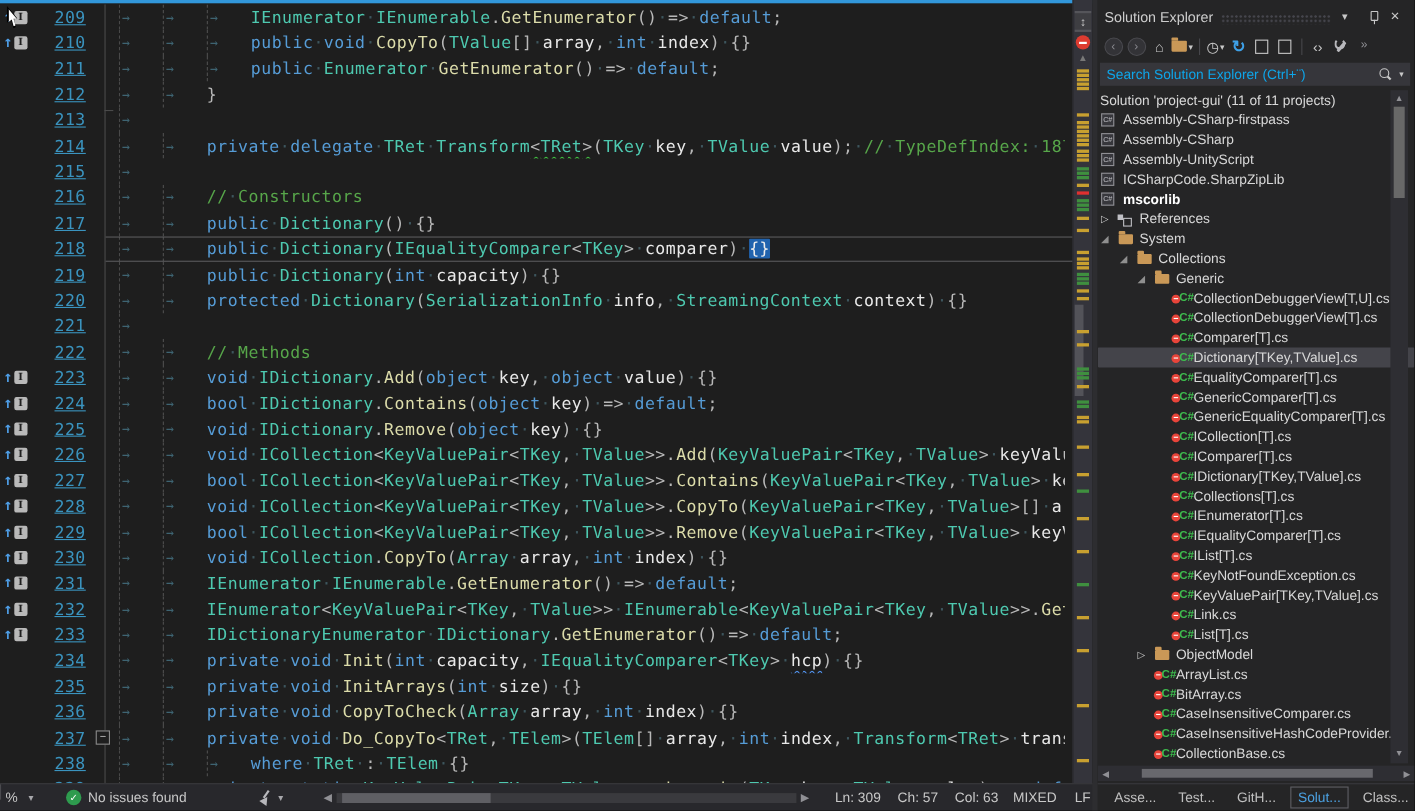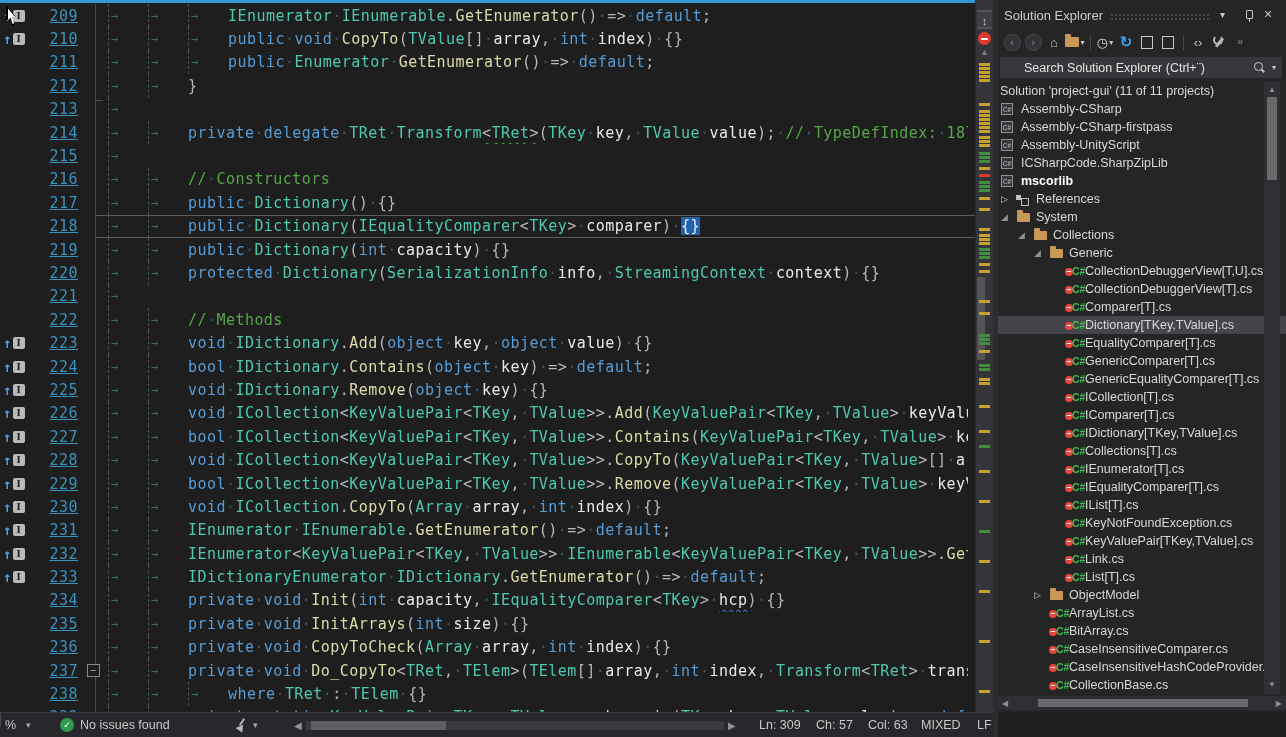--- a/index.html
+++ b/index.html
@@ -105,7 +105,7 @@
   .tbi.ovf{font-size:11px;color:#909095;align-self:flex-start;margin-top:0;}
 
   #psearch{position:absolute;left:2px;top:57px;width:282px;height:21px;background:#36363B;display:flex;align-items:center;box-sizing:border-box;}
-  #psearch .ph-text{color:#e5e5e5;font-size:12.5px;padding-left:24px;flex:1;}
+  #psearch .ph-text{color:#0ea5e9;font-size:12.5px;padding-left:6px;flex:1;}
   #ic-mag{position:relative;width:14px;height:14px;margin-right:6px;}
   #ic-mag::before{content:"";position:absolute;left:2px;top:1px;width:7px;height:7px;border:1.5px solid #C8C8C8;border-radius:50%;}
   #ic-mag::after{content:"";position:absolute;left:9.5px;top:9px;width:4px;height:1.5px;background:#C8C8C8;transform:rotate(45deg);}

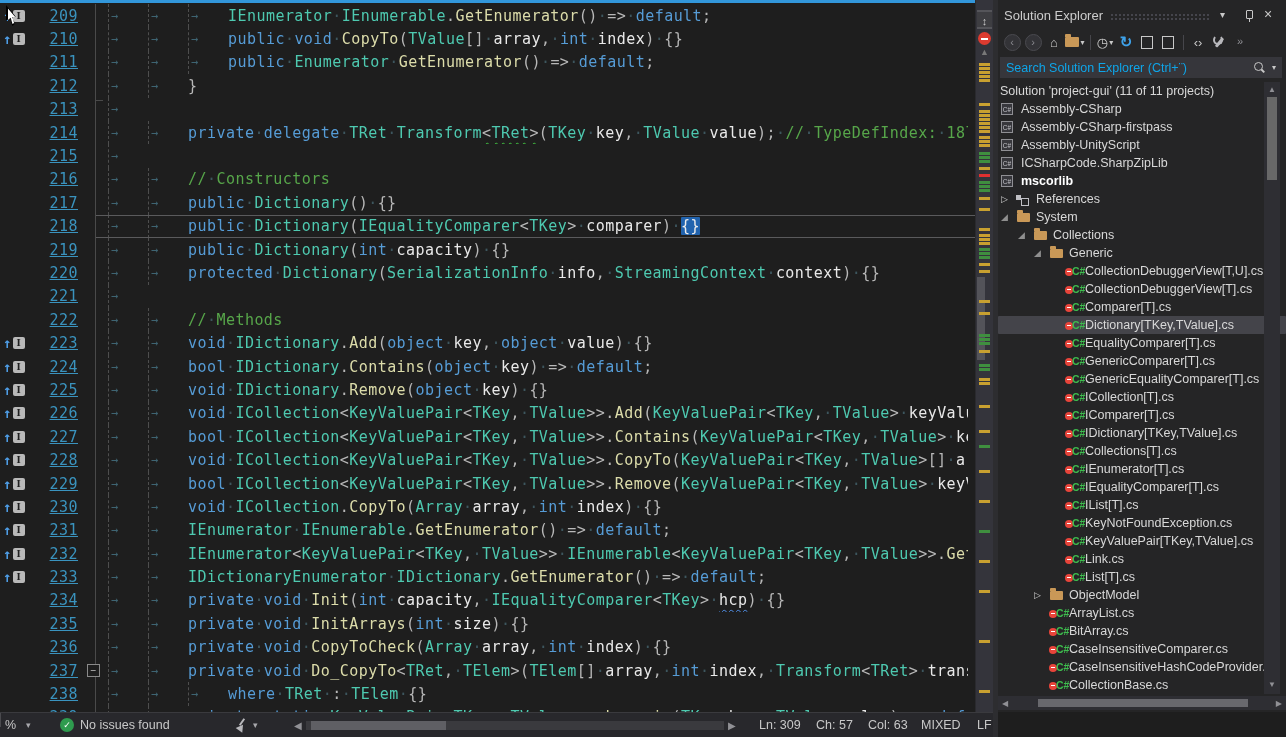--- a/index.html
+++ b/index.html
@@ -937,13 +937,13 @@
           <span class="tic">
             <span class="proj">C#</span>
           </span>
+          <span class="lbl">Assembly-CSharp-firstpass</span>
+        </div>
+        <div class="trow" style="padding-left: 3px;">
+          <span class="tic">
+            <span class="proj">C#</span>
+          </span>
           <span class="lbl">Assembly-CSharp</span>
-        </div>
-        <div class="trow" style="padding-left: 3px;">
-          <span class="tic">
-            <span class="proj">C#</span>
-          </span>
-          <span class="lbl">Assembly-CSharp-firstpass</span>
         </div>
         <div class="trow" style="padding-left: 3px;">
           <span class="tic">

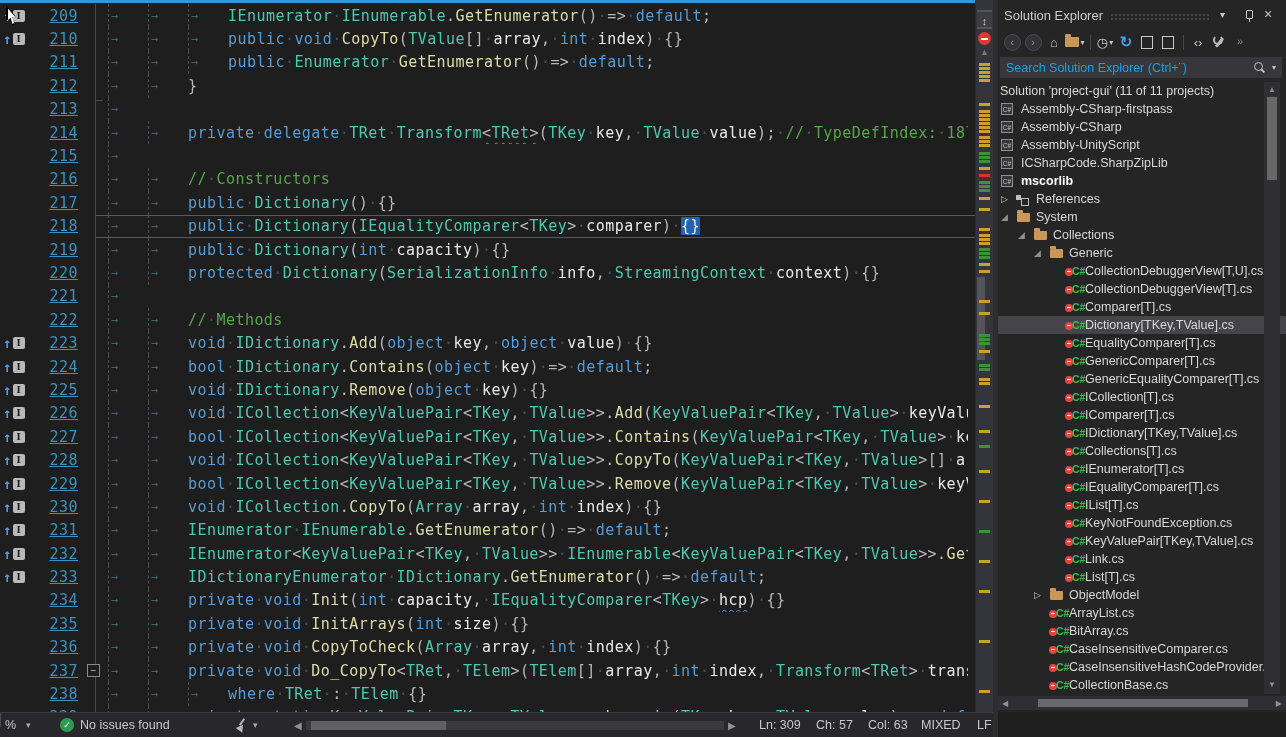--- a/index.html
+++ b/index.html
@@ -1242,6 +1242,13 @@
     </div>
   </div>
 
+  <div id="tstrip">
+      <div class="dtab">Asse...</div>
+      <div class="dtab">Test...</div>
+      <div class="dtab">GitH...</div>
+      <div class="dtab active">Solut...</div>
+      <div class="dtab">Class...</div>
+    </div>
 
 </div>
 

